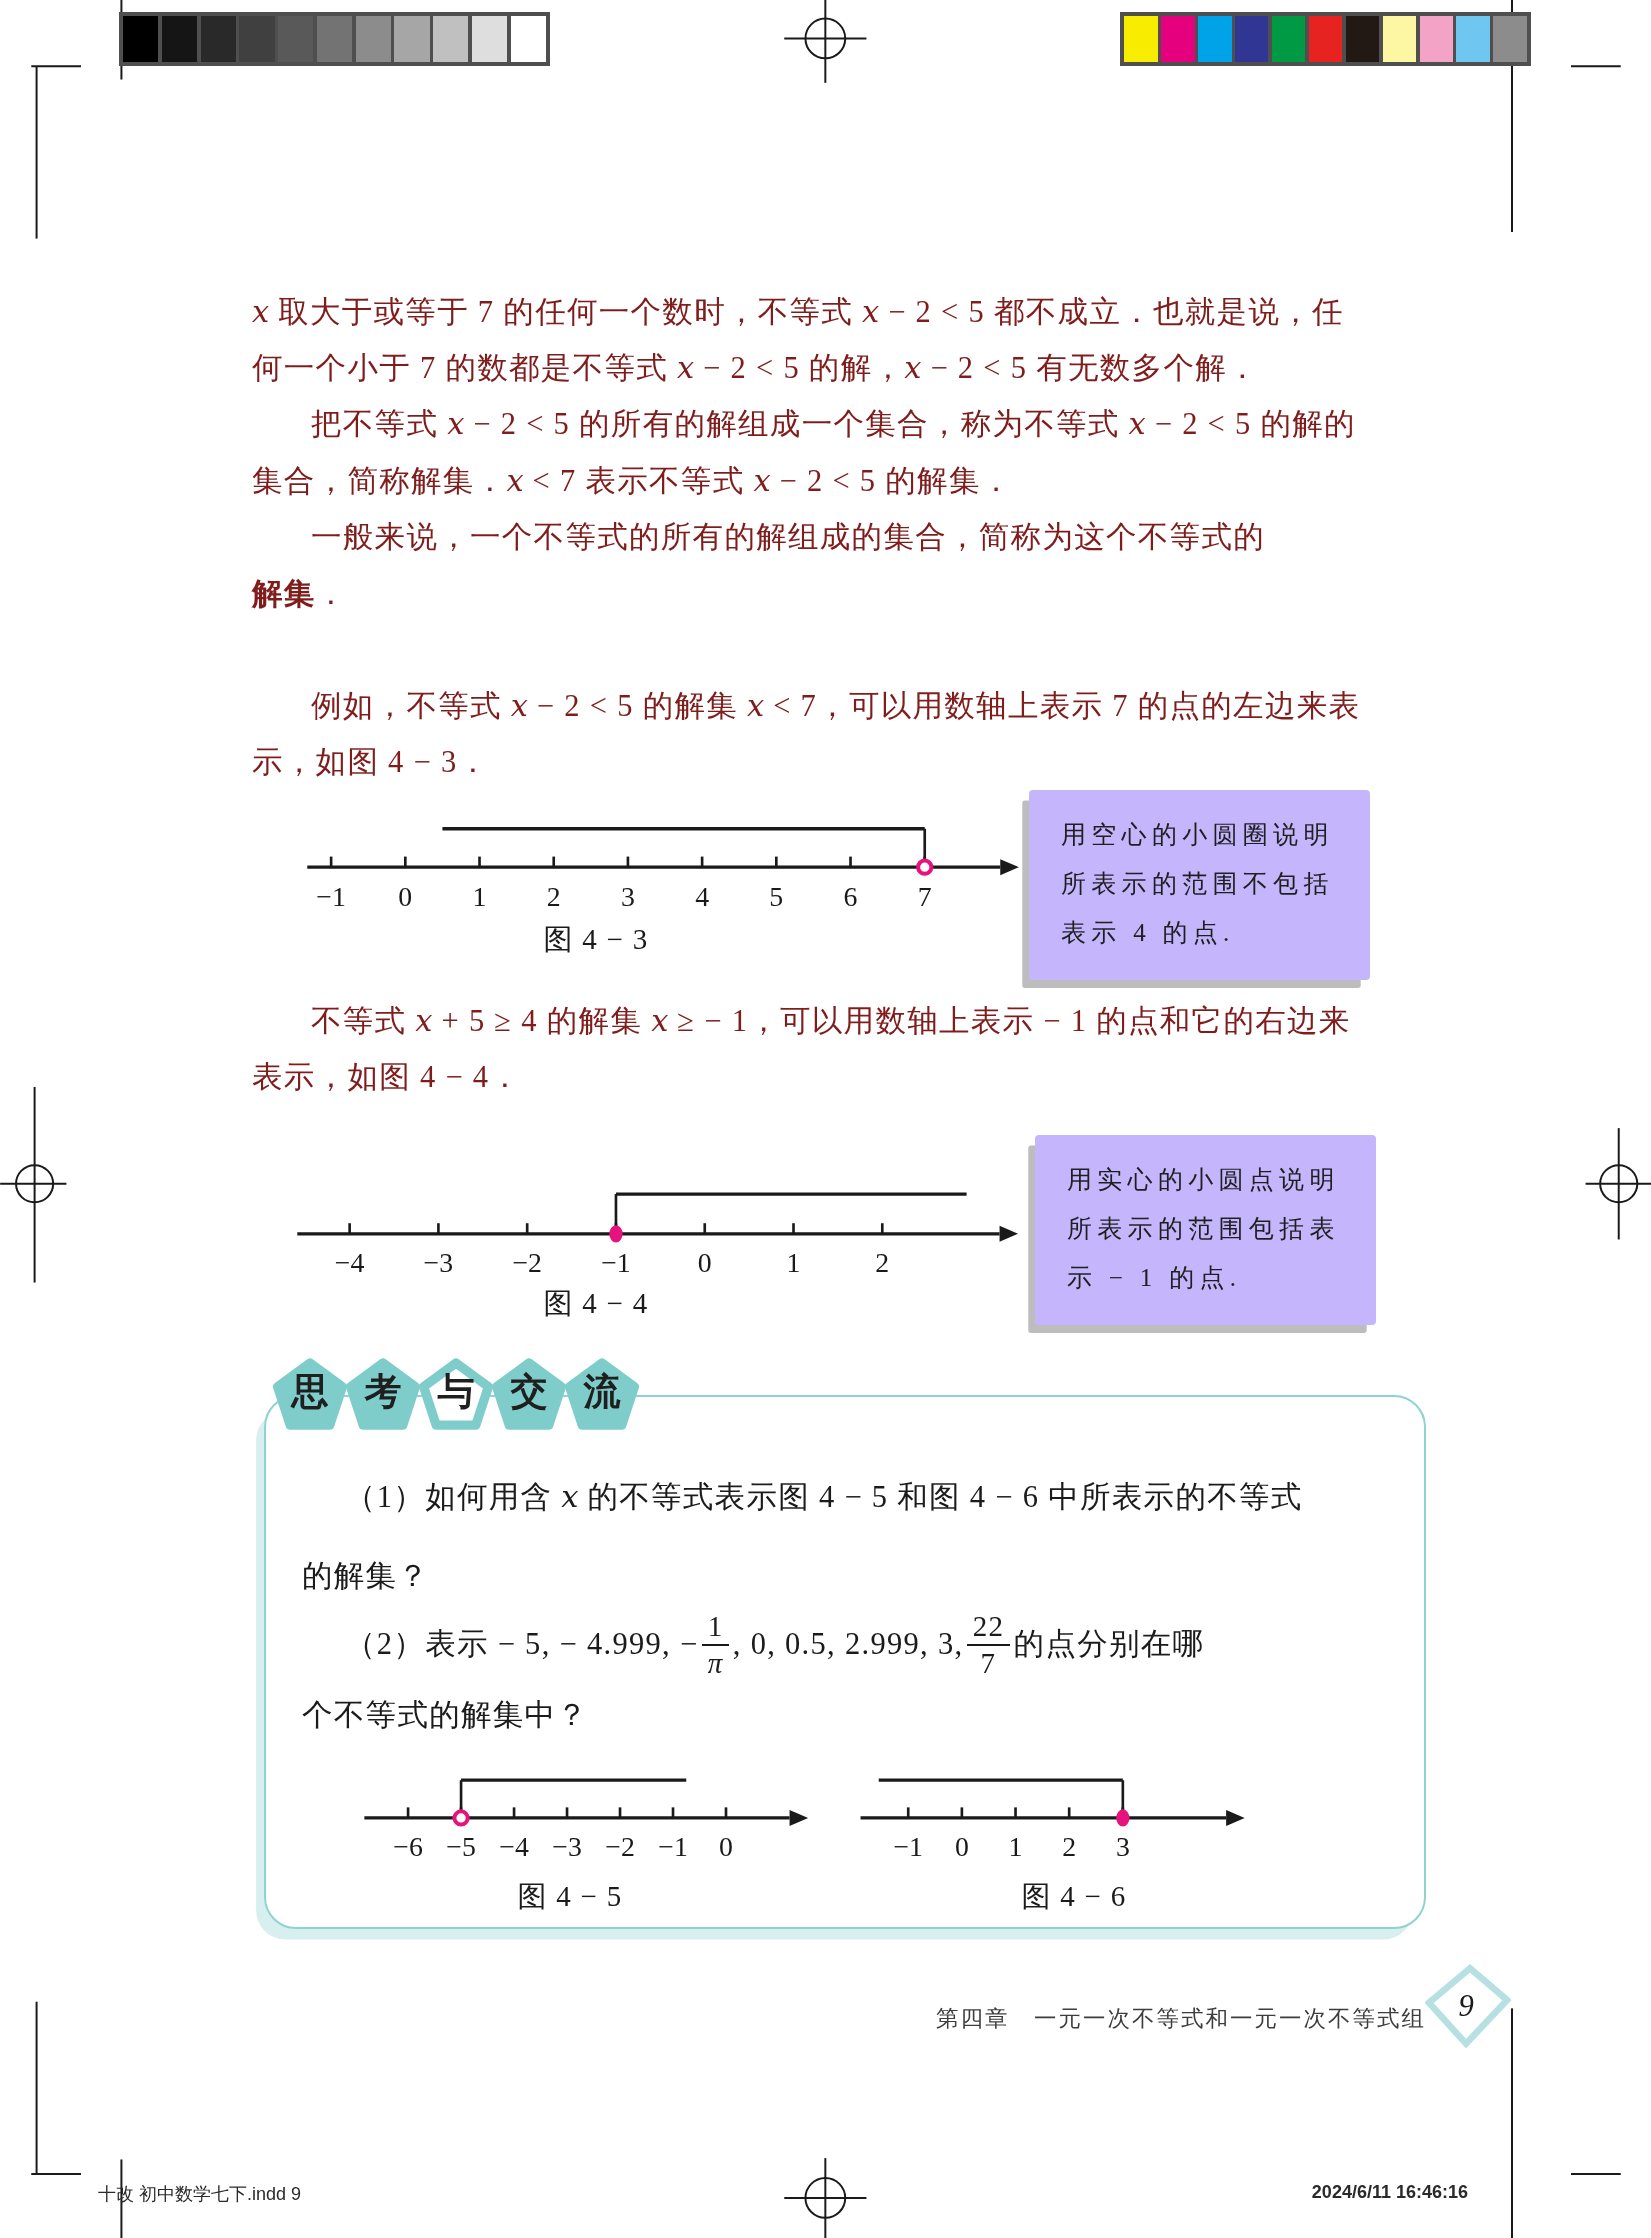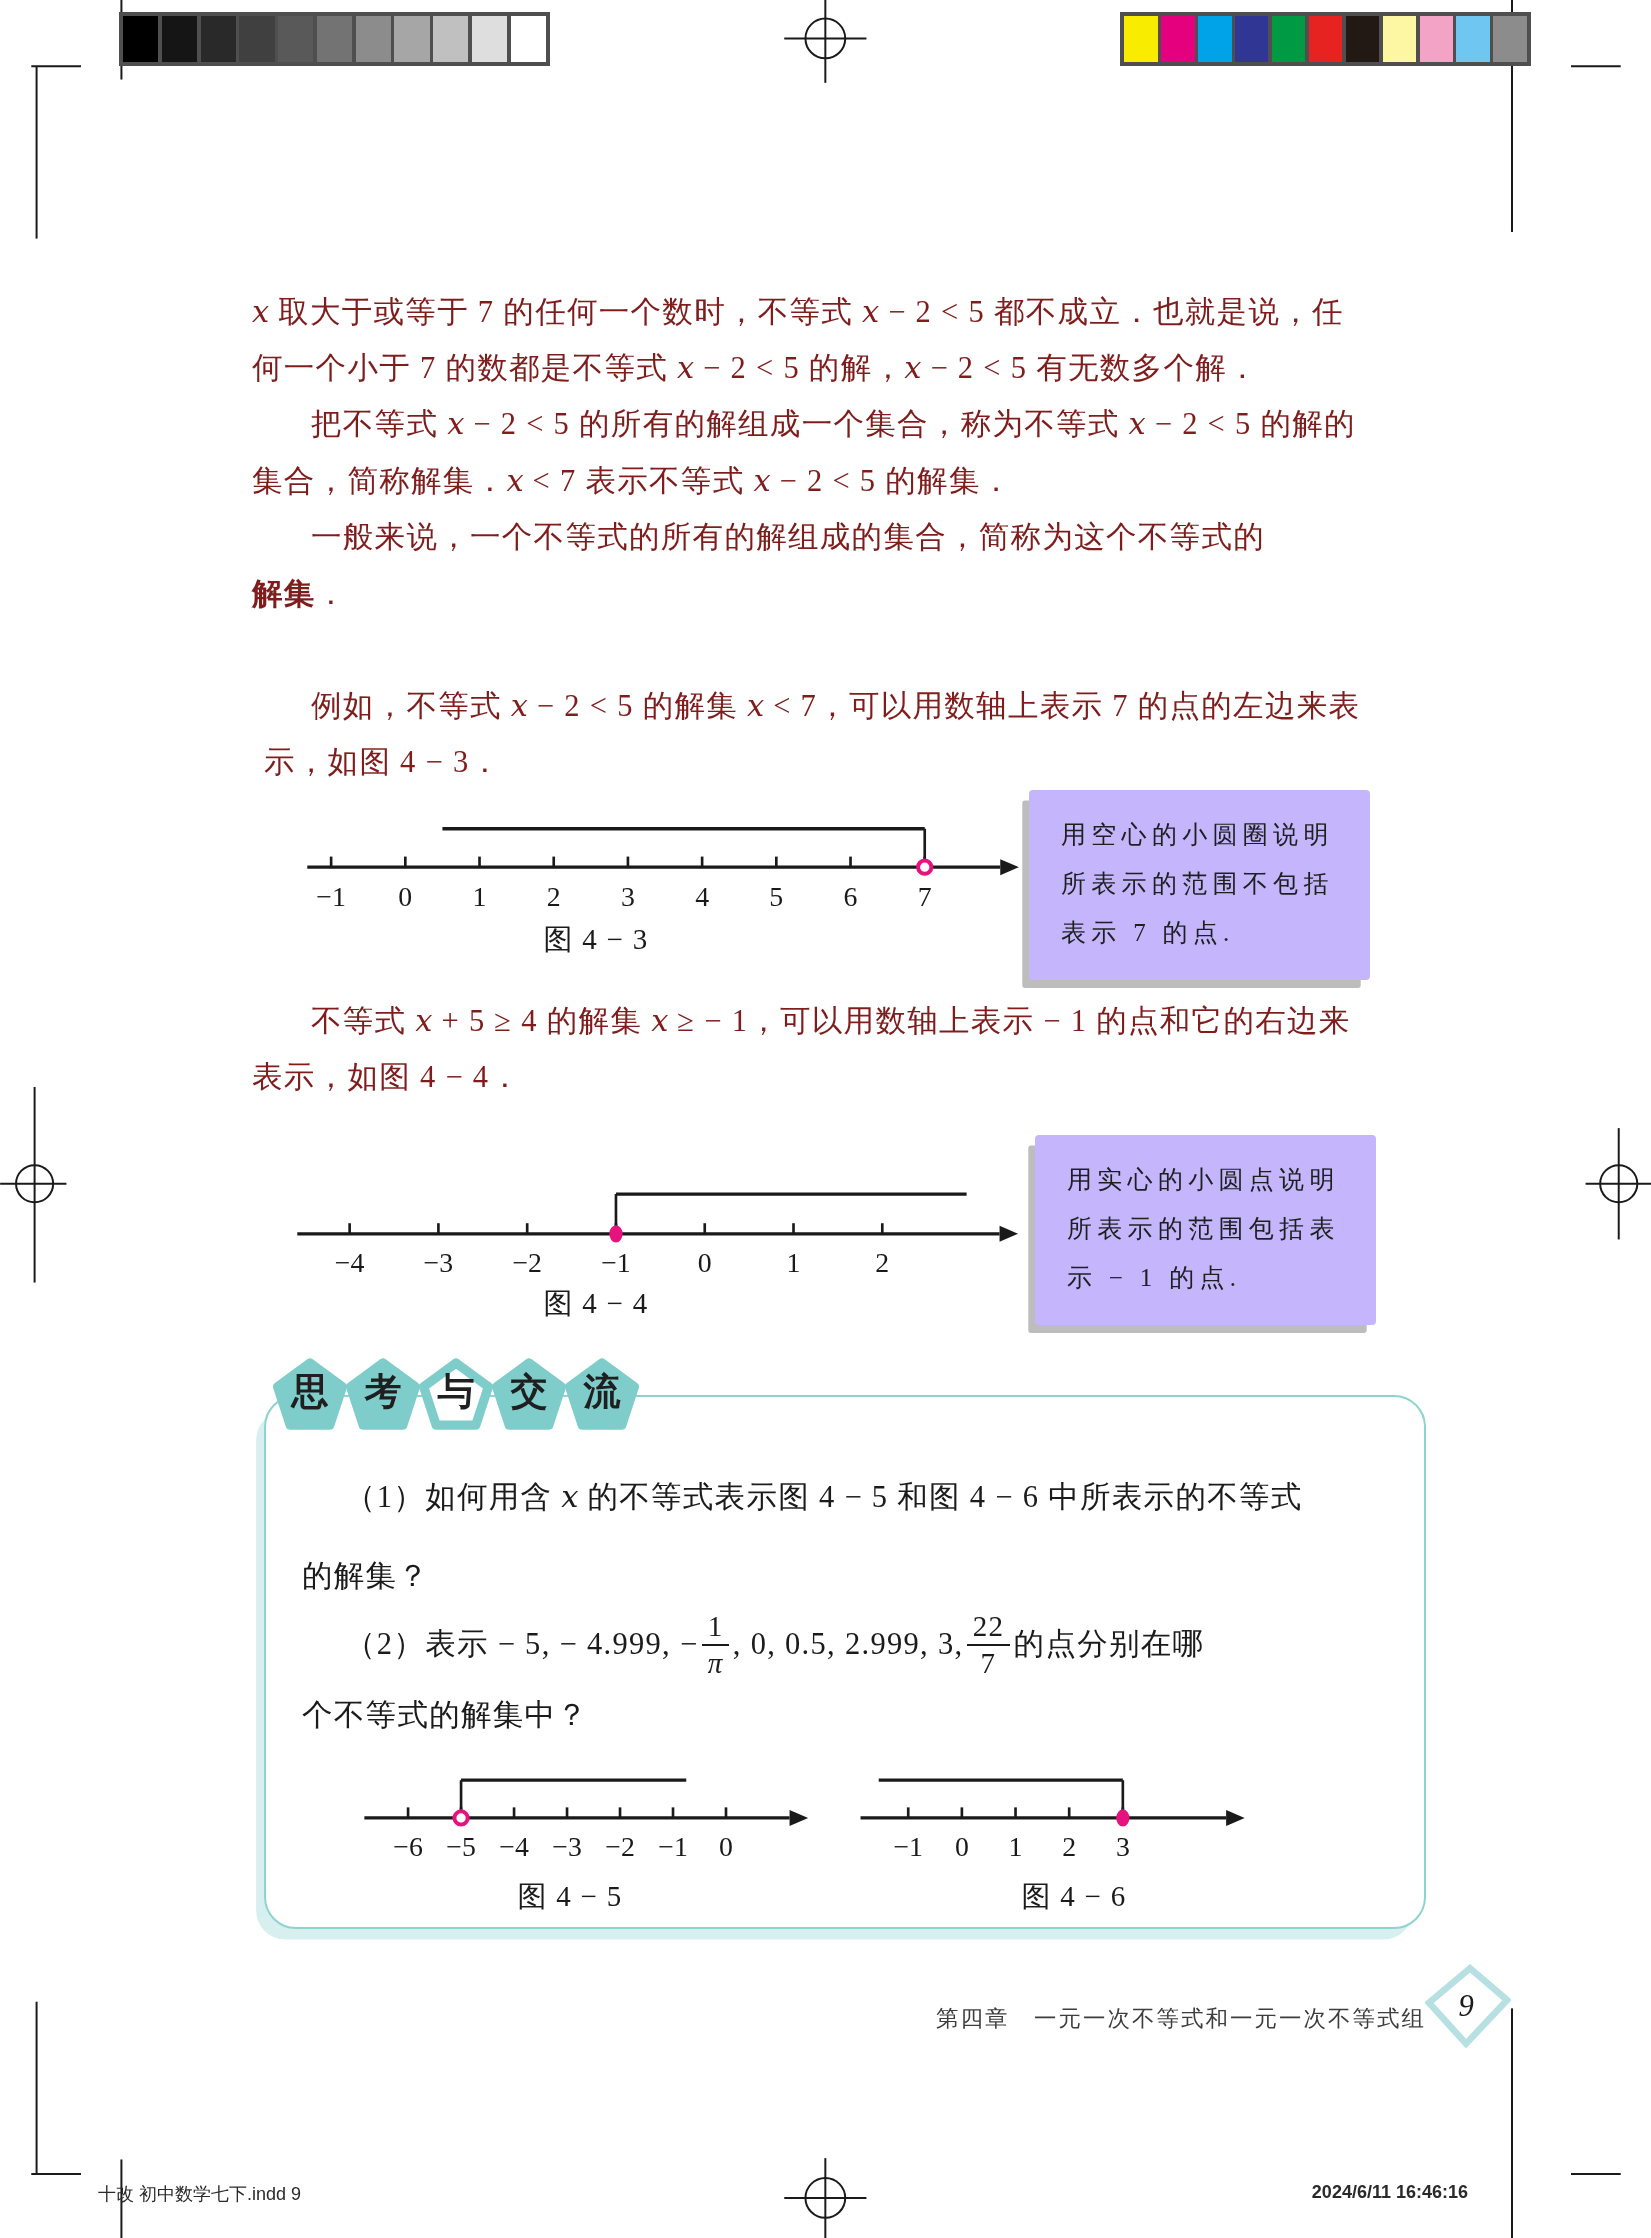--- a/index.html
+++ b/index.html
@@ -119,7 +119,7 @@
   <div class="line" style="left:311px;top:517px;">一般来说，一个不等式的所有的解组成的集合，简称为这个不等式的</div>
   <div class="line" style="left:252px;top:573px;"><span class="boldterm">解集</span><span>．</span></div>
   <div class="line" style="left:311px;top:686px;">例如，不等式 <i class="mx">x</i> − 2 &lt; 5 的解集 <i class="mx">x</i> &lt; 7，可以用数轴上表示 7 的点的左边来表</div>
-  <div class="line" style="left:252px;top:742px;margin-left:12px;">示，如图 4 − 3．</div>
+  <div class="line" style="left:252px;top:742px;">示，如图 4 − 3．</div>
 
   <div class="numberline" style="left:298px;top:814px;">
       <svg width="742" height="113" viewBox="0 0 1120 170">

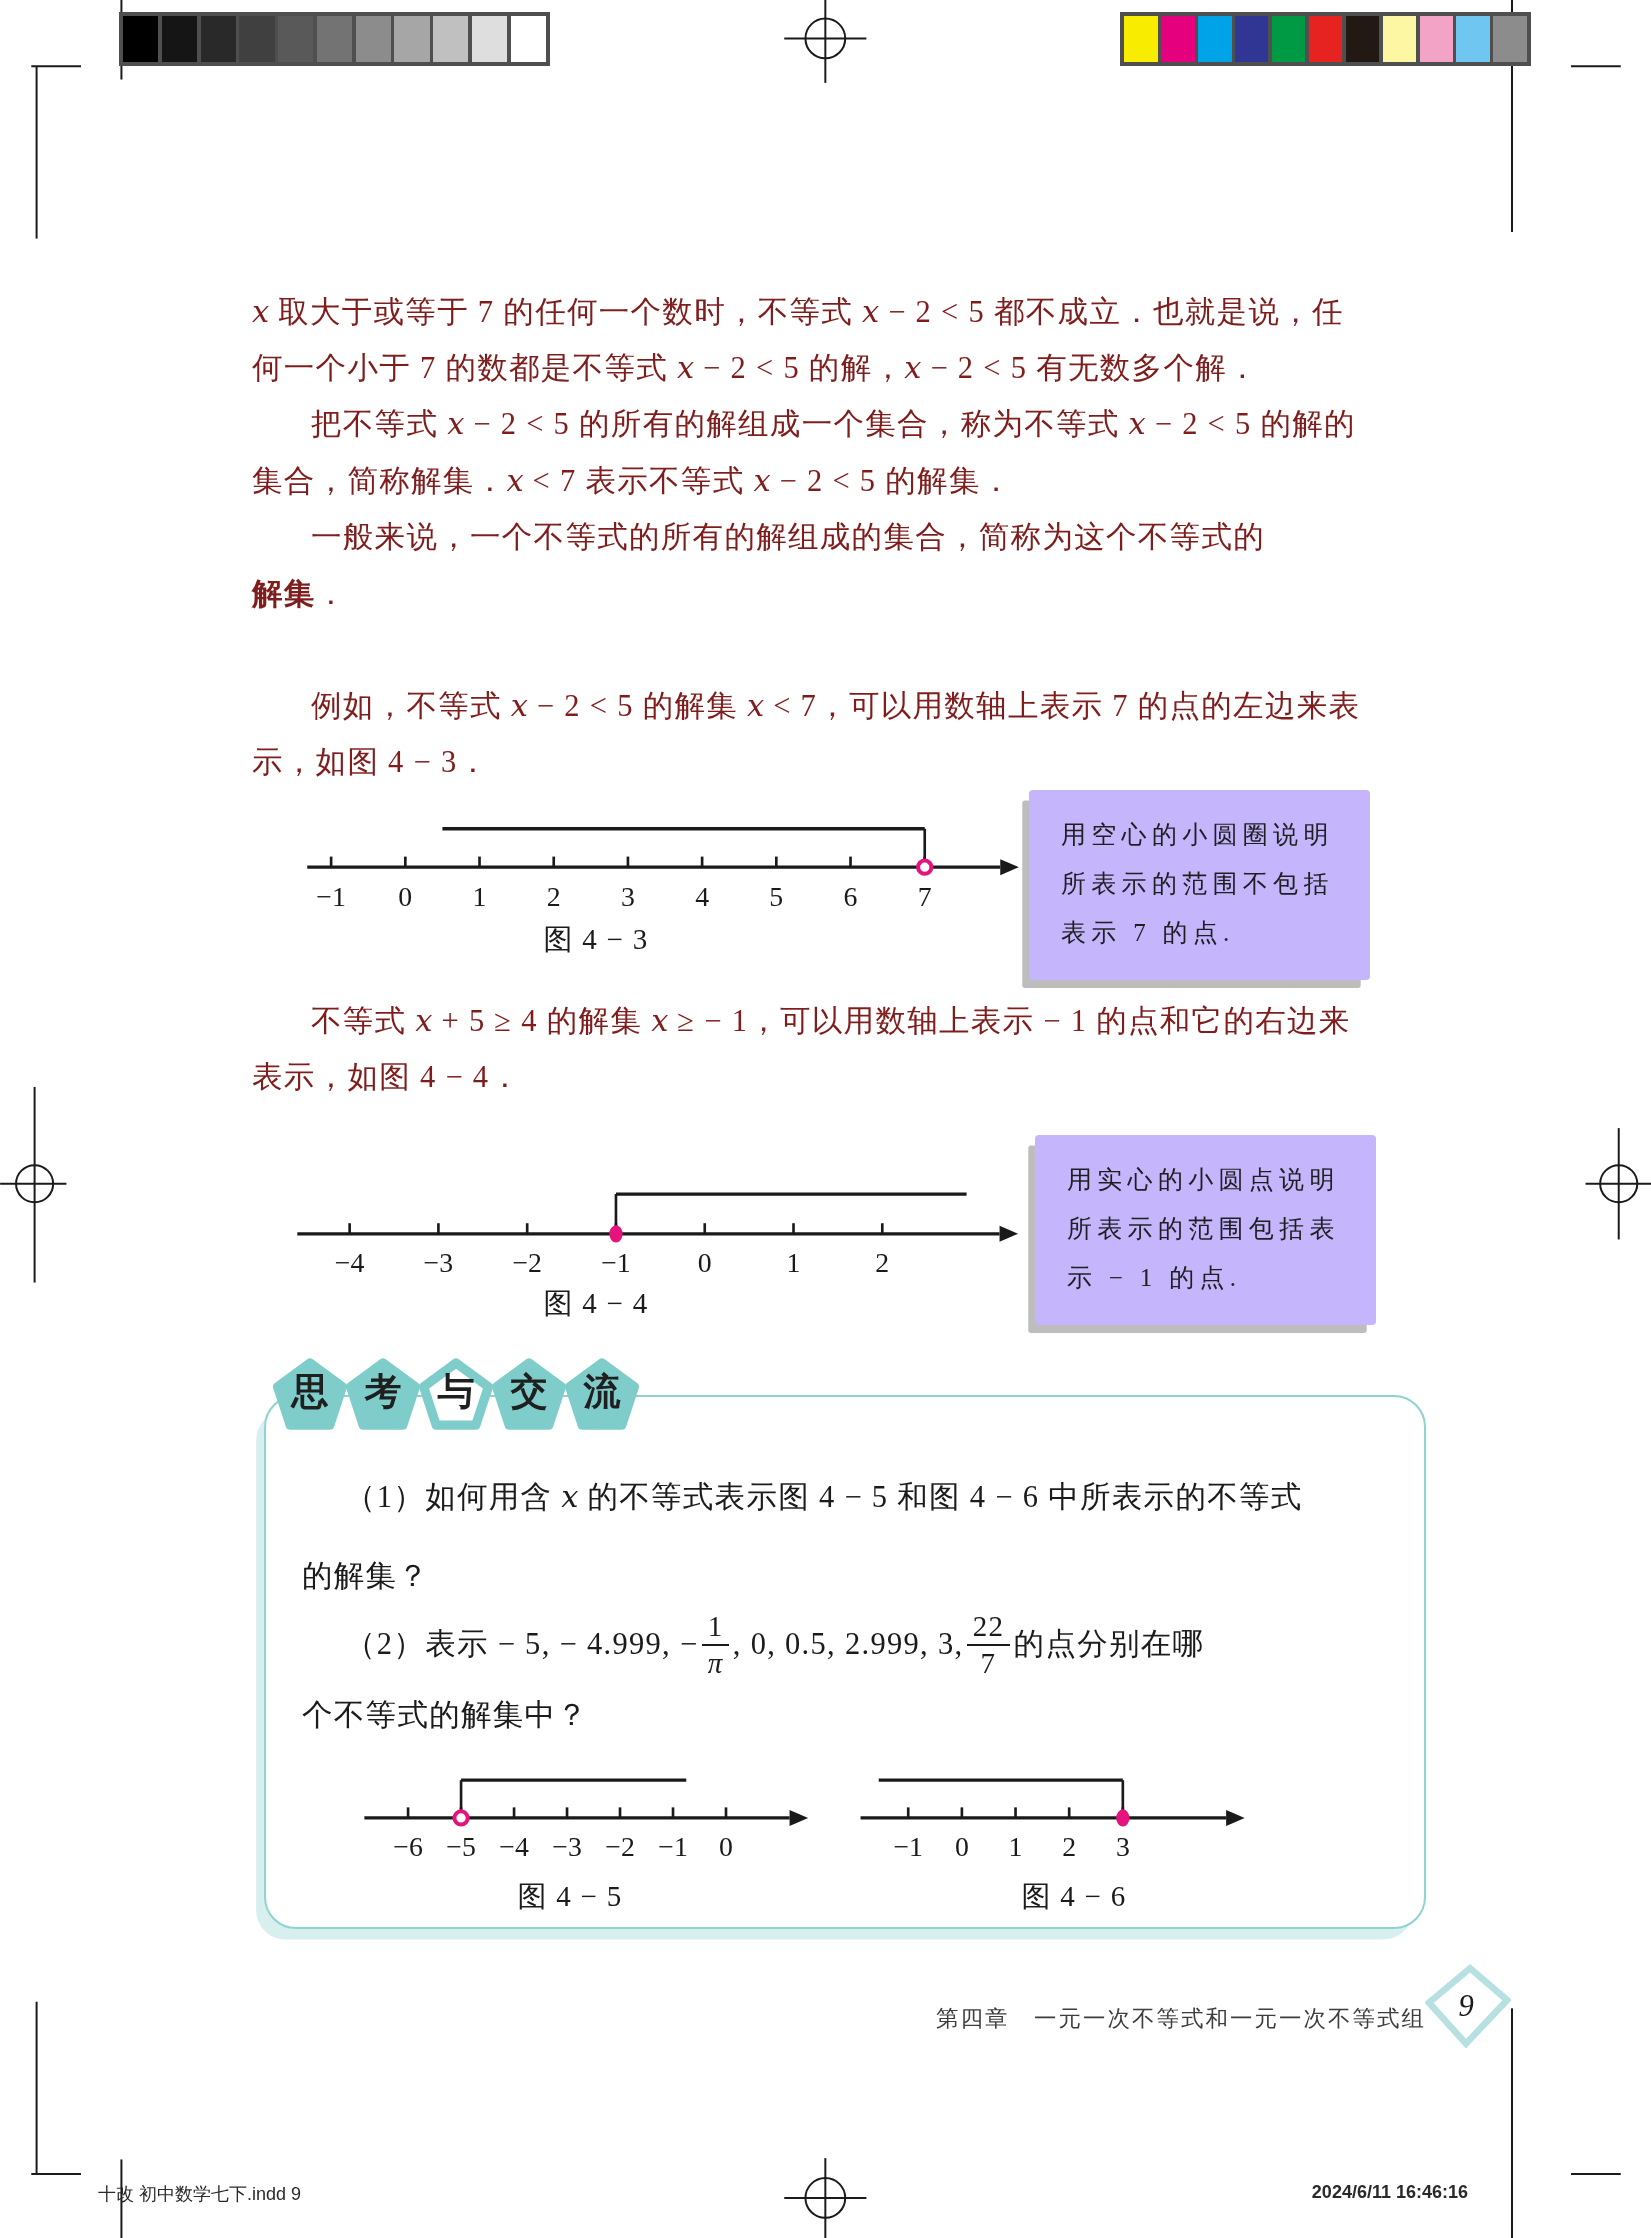--- a/index.html
+++ b/index.html
@@ -153,7 +153,7 @@
   <div class="note" style="left:1029px;top:790px;">
     <div class="nline">用空心的小圆圈说明</div>
     <div class="nline">所表示的范围不包括</div>
-    <div class="nline">表示 7 的点.</div>
+    <div class="nline">表示 4 的点.</div>
   </div>
 
   <div class="line" style="left:311px;top:1001px;">不等式 <i class="mx">x</i> + 5 ≥ 4 的解集 <i class="mx">x</i> ≥ − 1，可以用数轴上表示 − 1 的点和它的右边来</div>

